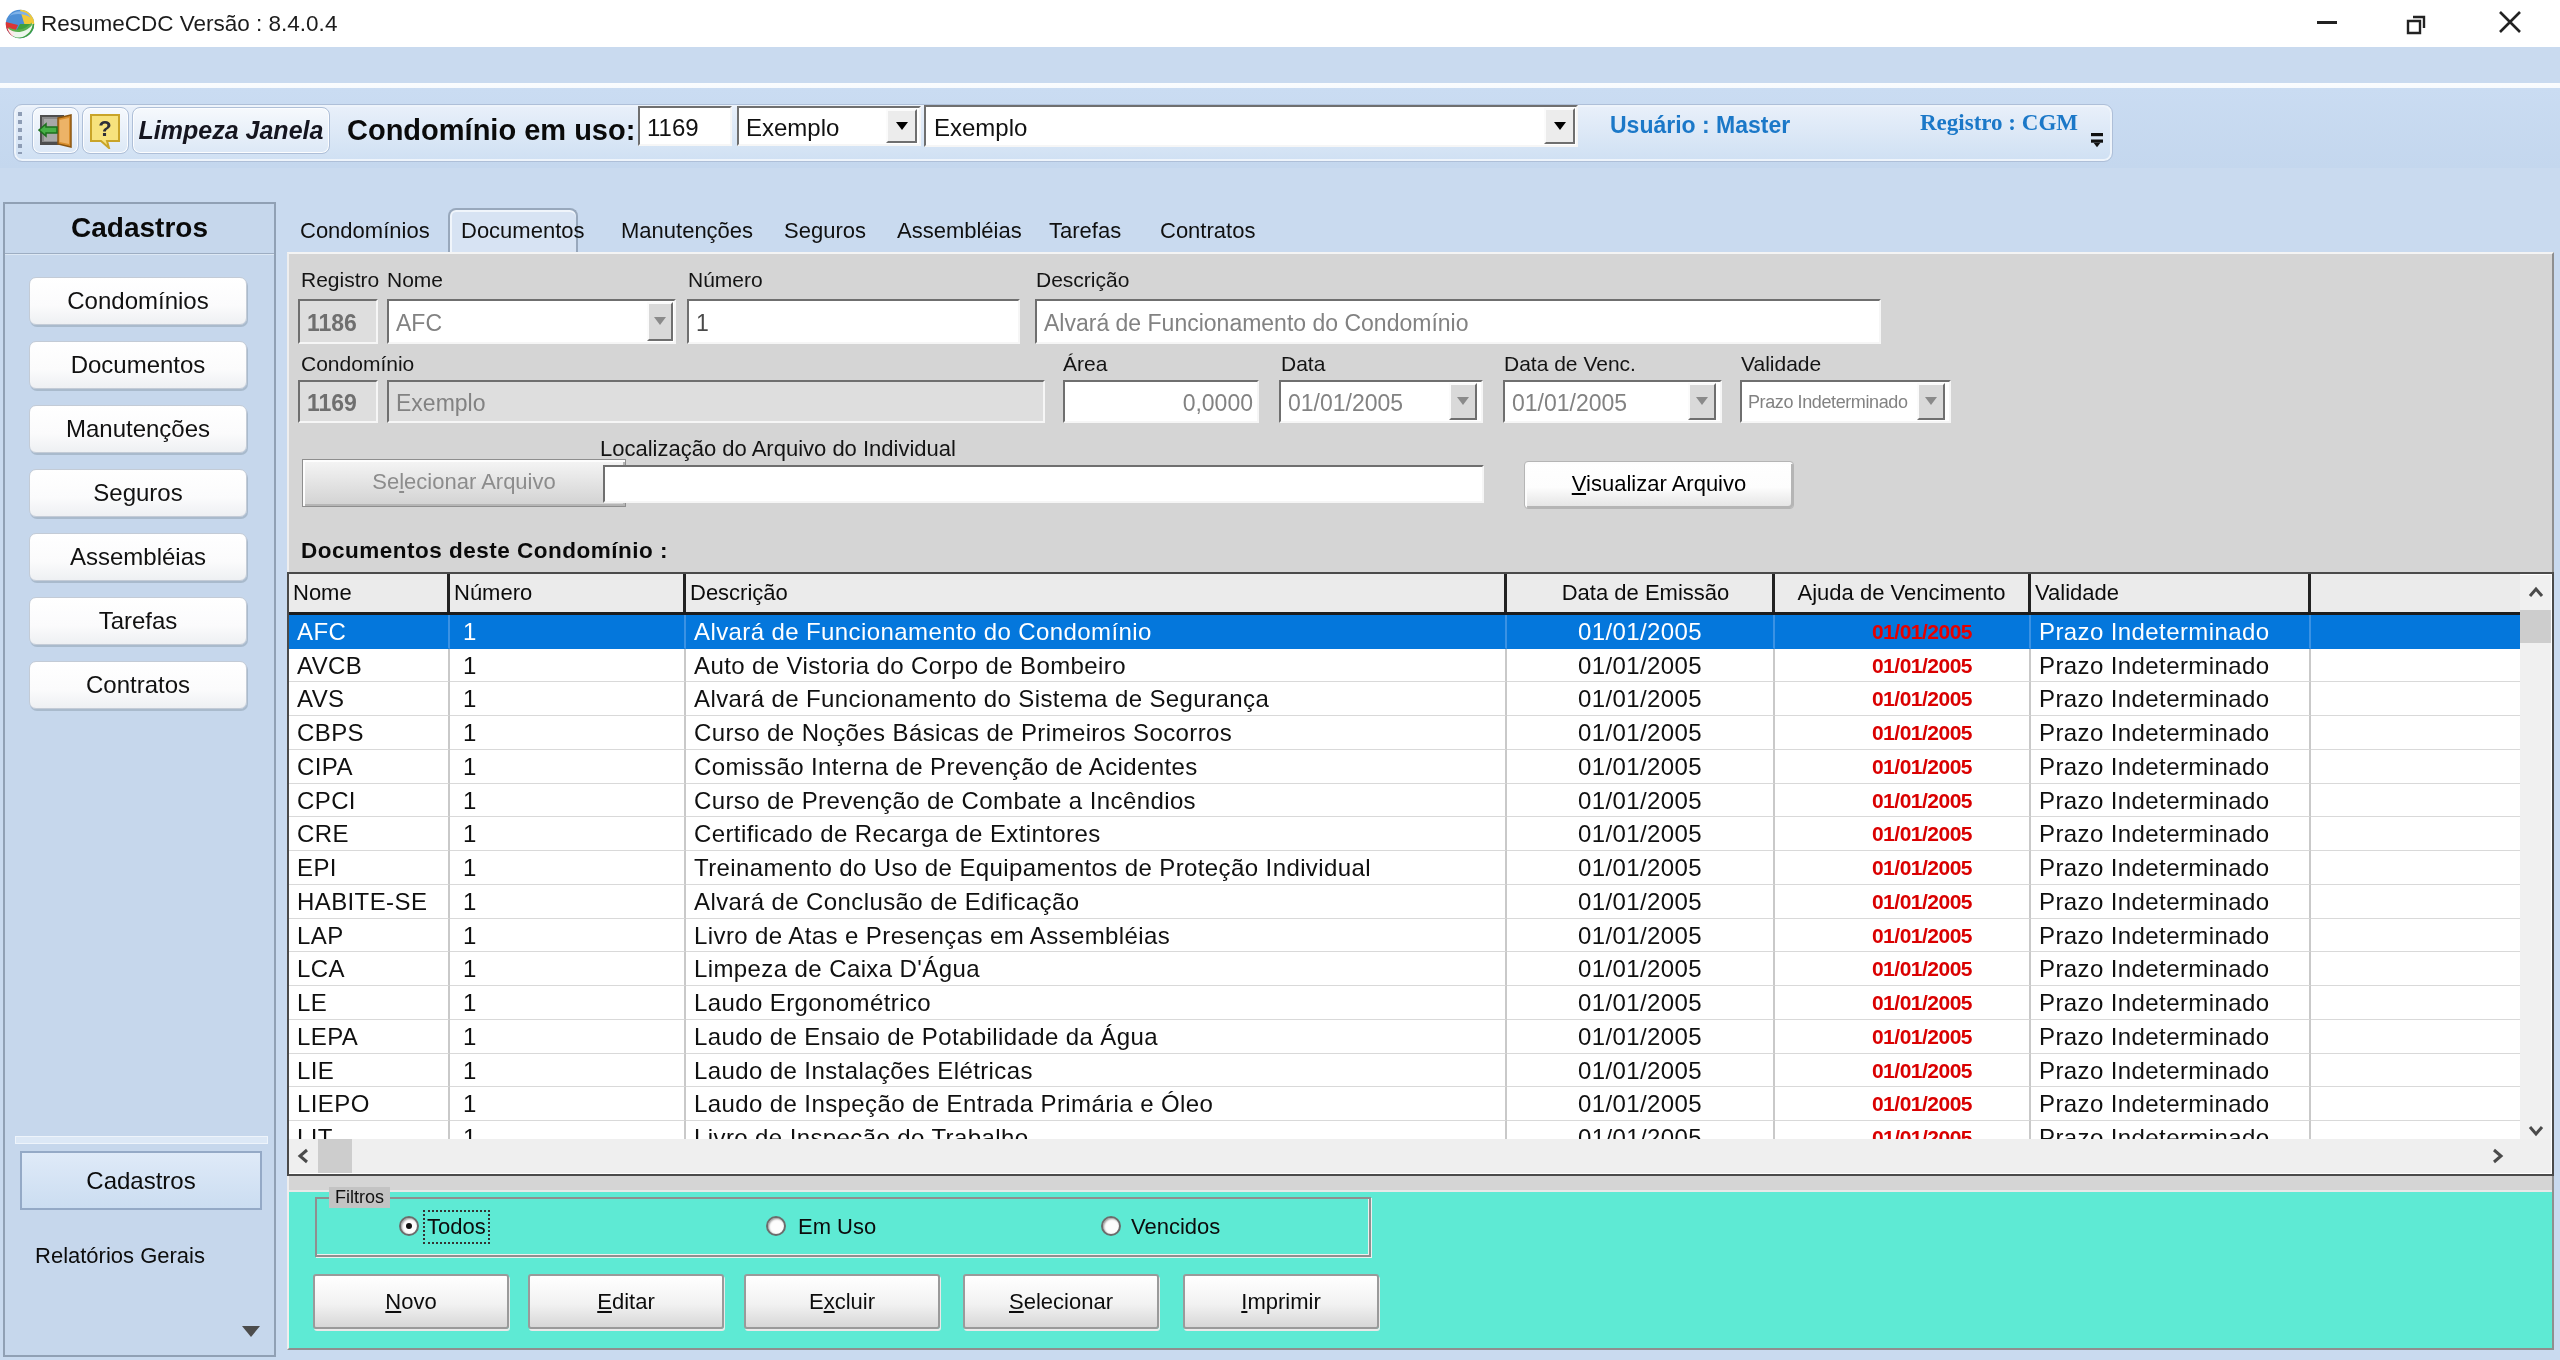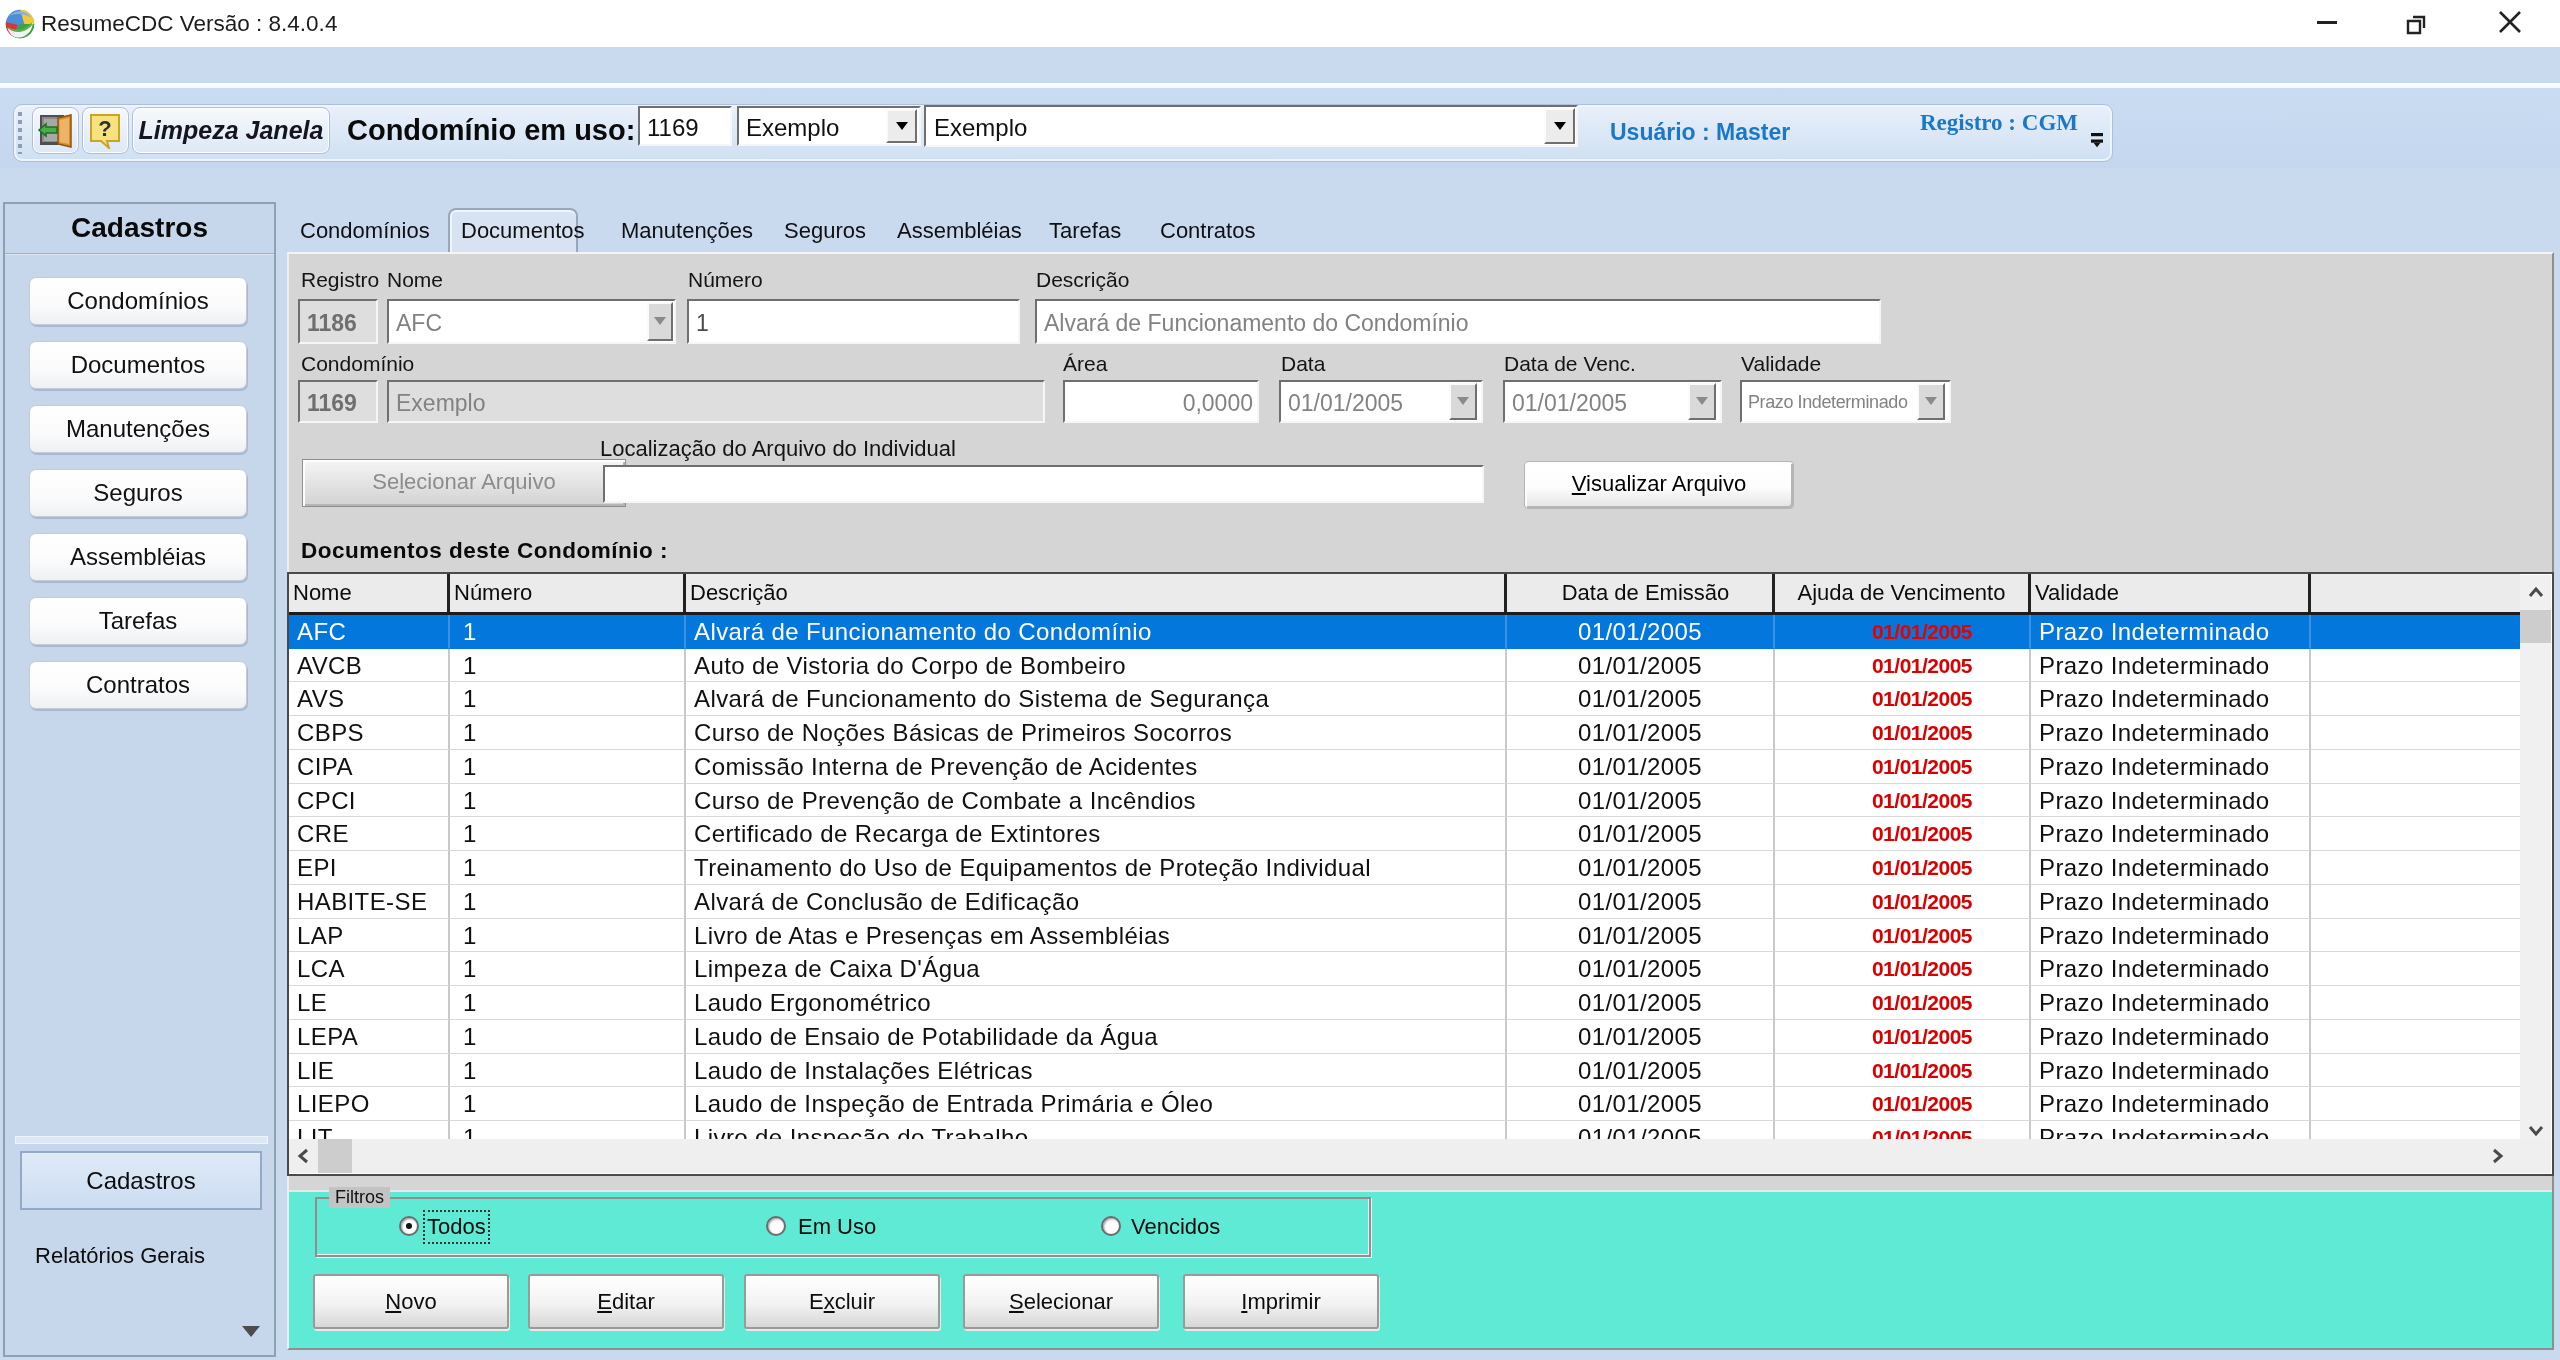--- a/index.html
+++ b/index.html
@@ -27,7 +27,7 @@
 .cbtn { position:absolute; background:#ececec; border:2px solid; border-color:#fbfbfb #6f6f6f #6f6f6f #fbfbfb; }
 .tri { position:absolute; width:0; height:0; border:6px solid rgba(0,0,0,0); border-top:8px solid #000; }
 .dtri { position:absolute; width:0; height:0; border:6px solid rgba(0,0,0,0); border-top:8px solid #8a8a8a; }
-#usuario { left:1610px; top:119px; font-size:23px; font-weight:bold; color:#1b78c8; }
+#usuario { left:1610px; top:112px; font-size:23px; font-weight:bold; color:#1b78c8; }
 #registro { left:1920px; top:110px; font-size:23px; font-weight:bold; color:#1b78c8;font-family:Liberation Serif, serif; }
 
 

